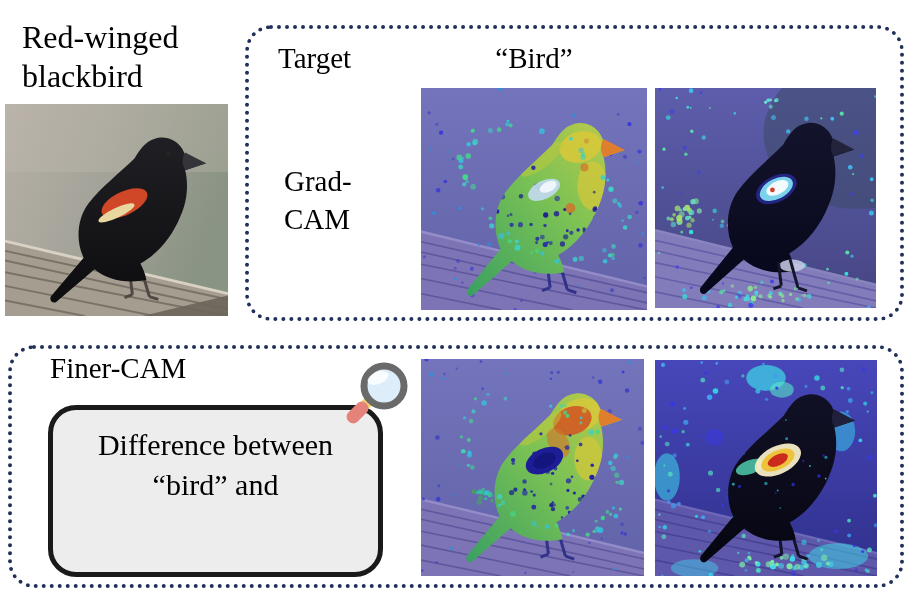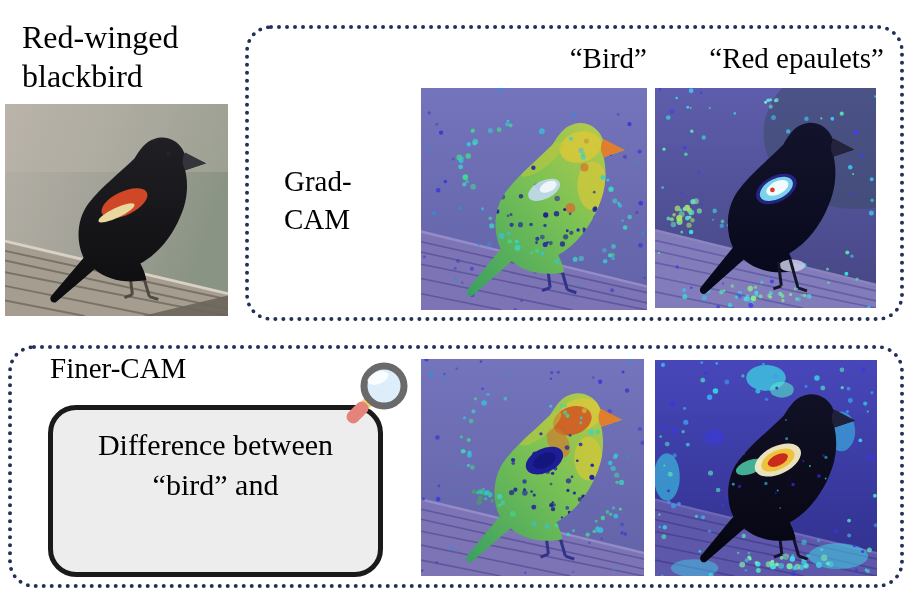--- a/index.html
+++ b/index.html
@@ -111,6 +111,7 @@
 
   <div class="dotted-box" style="left:245px;top:25px;width:659px;height:296px"></div>
 
+  <div class="abs hdr" style="left:278px;top:42px">Target</div>
   <div class="abs hdr hdr-center" style="left:421px;top:42px;width:226px">“Bird”</div>
   <div class="abs hdr hdr-center" style="left:648px;top:42px;width:236px">“Red epaulets”</div>
 

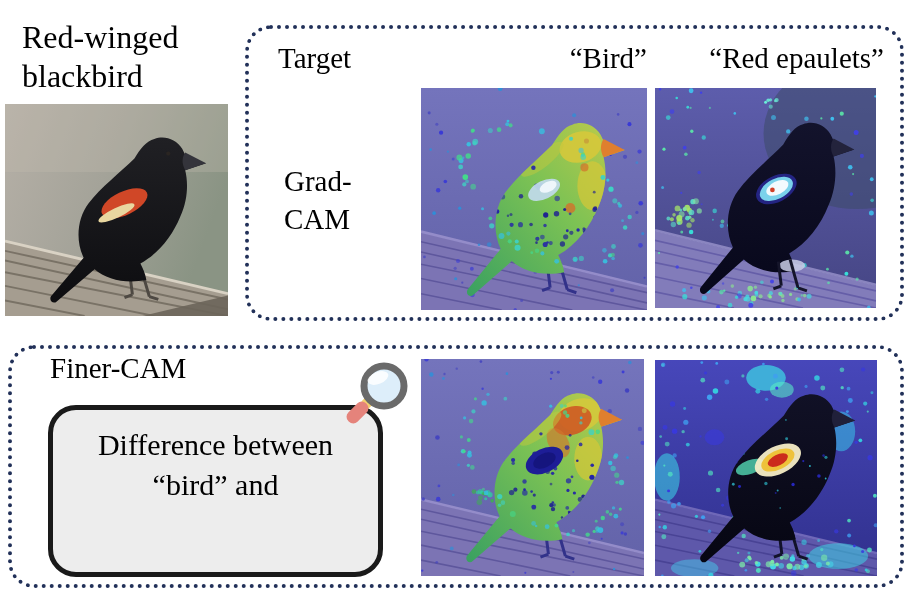--- a/index.html
+++ b/index.html
@@ -15,7 +15,7 @@
   }
   .photo-label{font-size:32px;line-height:39px;}
   .hdr{font-size:29px;white-space:nowrap;}
-  .hdr-center{text-align:right;white-space:nowrap;}
+  .hdr-center{text-align:center;white-space:nowrap;}
   .method-label{font-size:29px;line-height:38px;}
   .bubble{
     position:absolute;box-sizing:border-box;

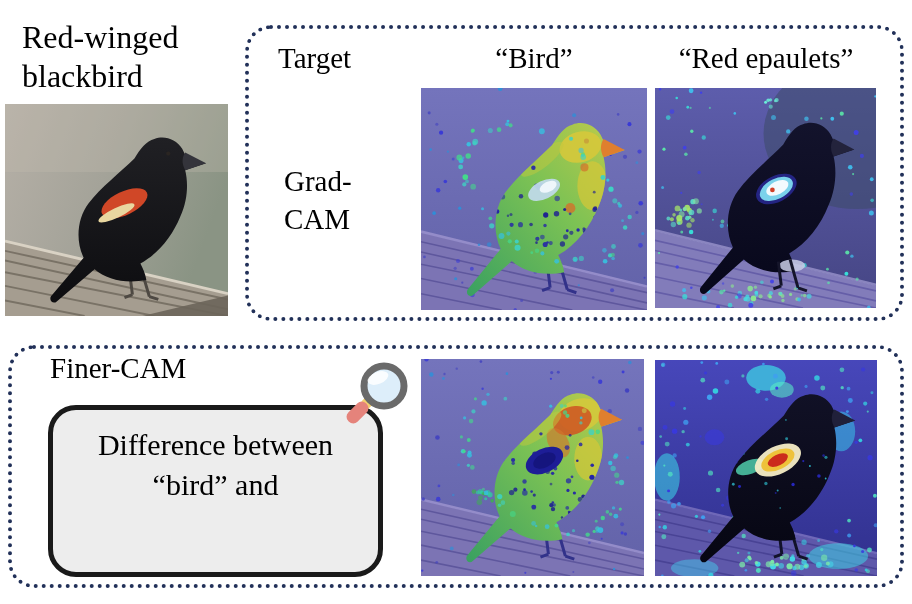--- a/index.html
+++ b/index.html
@@ -113,7 +113,6 @@
 
   <div class="abs hdr" style="left:278px;top:42px">Target</div>
   <div class="abs hdr hdr-center" style="left:421px;top:42px;width:226px">“Bird”</div>
-  <div class="abs hdr hdr-center" style="left:648px;top:42px;width:236px">“Red epaulets”</div>
 
   <div class="abs method-label" style="left:284px;top:162px">
     <div>Grad-</div>

